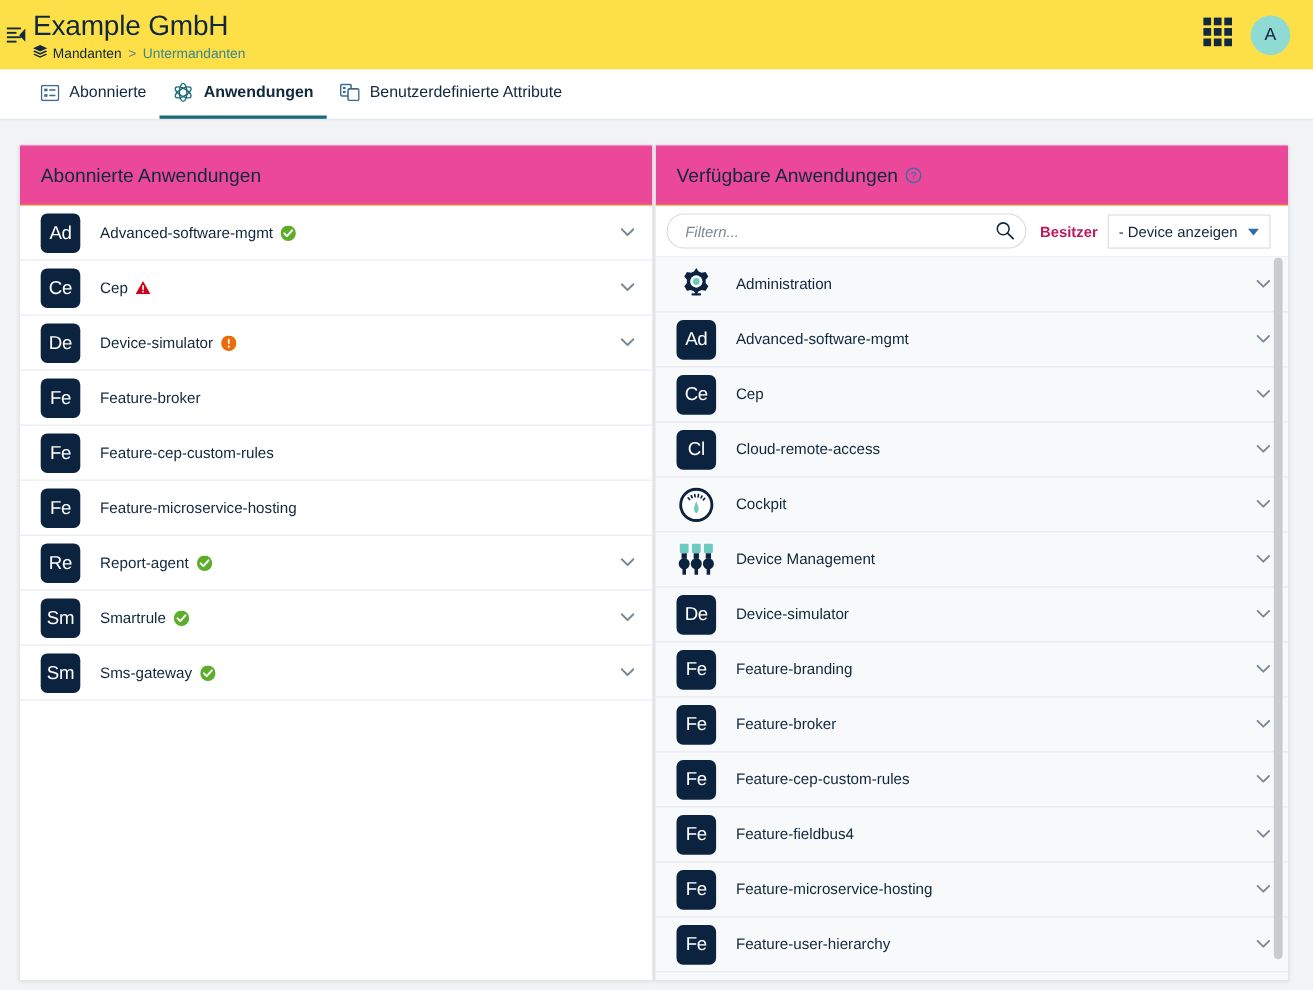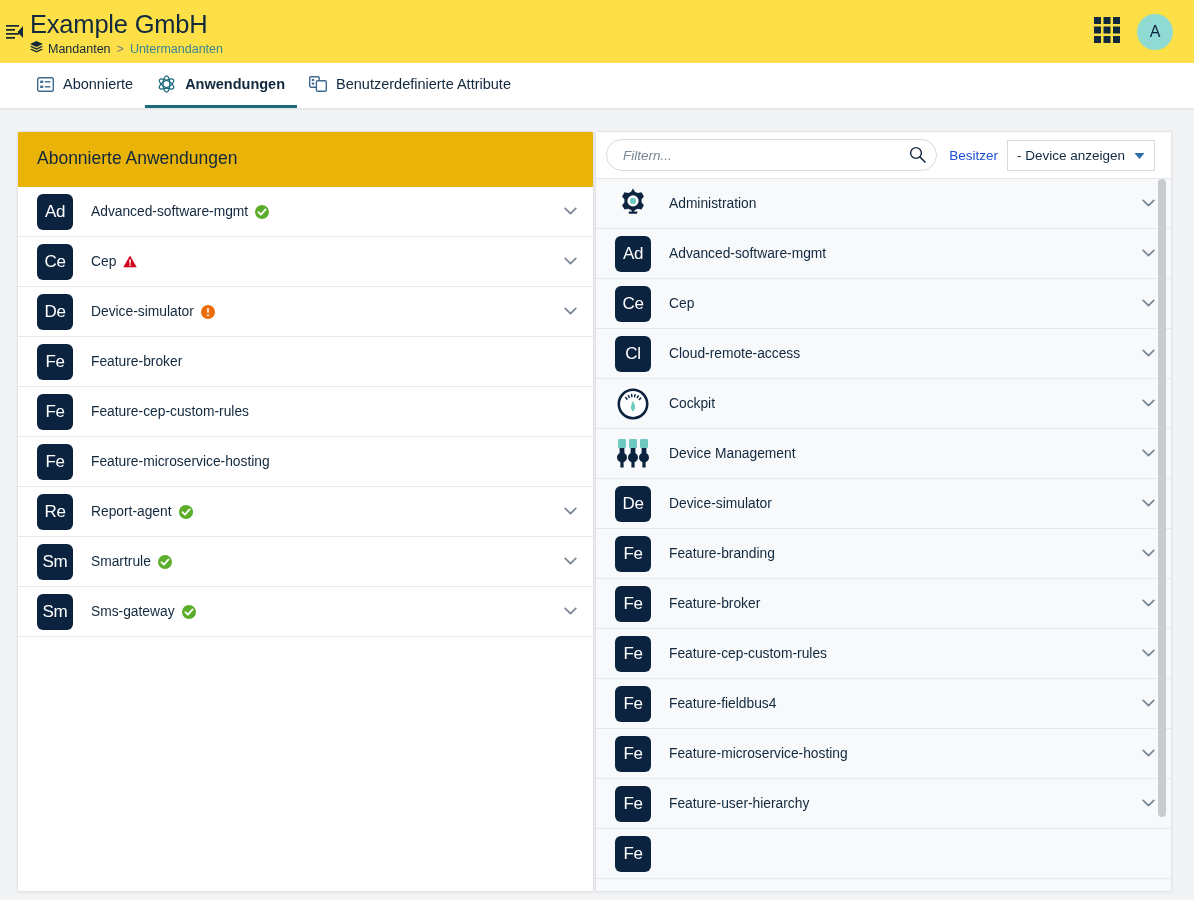--- a/index.html
+++ b/index.html
@@ -109,8 +109,8 @@
     height: 55px;
     display: flex; align-items: center;
     padding: 0 19px;
-    border-bottom: 3px solid #eab308;
-    background: #eab308;
+    border-bottom: 1px solid #eab308;
+    background: #ec4899;
     flex: none;
   }
   .panel-title {

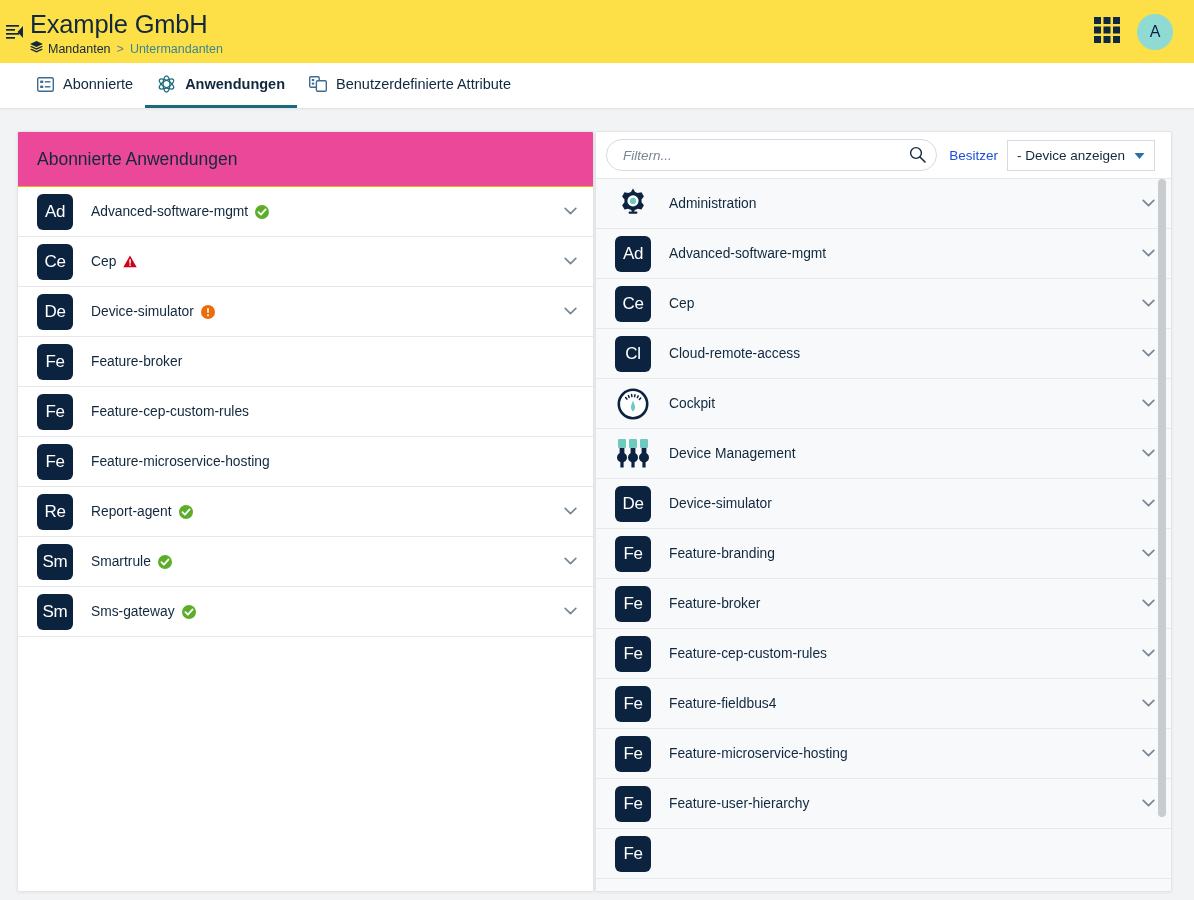--- a/index.html
+++ b/index.html
@@ -444,6 +444,15 @@
   </div>
 
   <div class="panel panel-right">
+    <div class="panel-head">
+      <div class="panel-title">Verfügbare Anwendungen</div>
+      <span class="help-icon">
+        <svg width="15" height="15" viewBox="0 0 15 15">
+          <circle cx="7.5" cy="7.5" r="6.6" fill="none" stroke="#2d6fa8" stroke-width="1.2"></circle>
+          <text x="7.5" y="11" text-anchor="middle" font-size="9" font-family="Liberation Sans, sans-serif" fill="#2d6fa8">?</text>
+        </svg>
+      </span>
+    </div>
     <div class="filterbar">
       <div class="search-wrap">
         <input class="search-input" type="text" placeholder="Filtern..." style="">

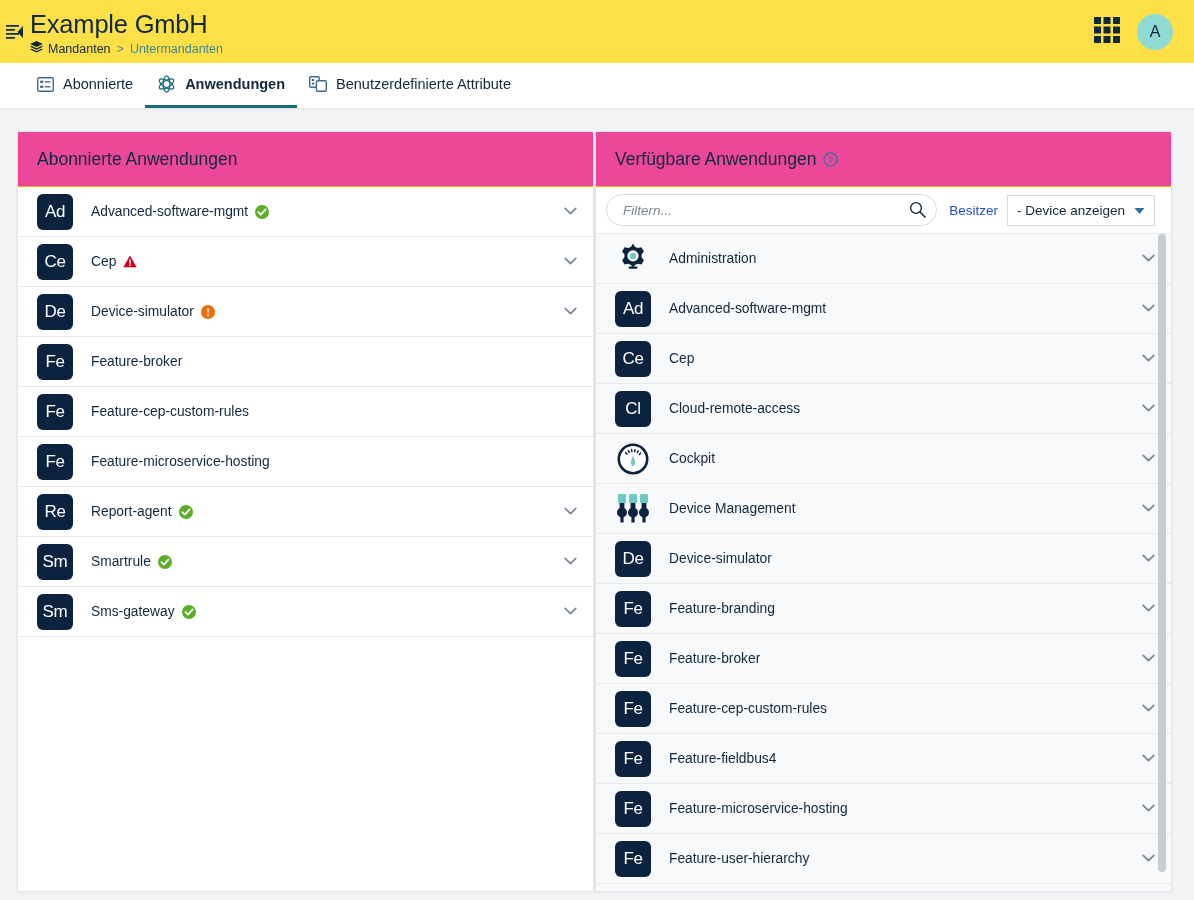--- a/index.html
+++ b/index.html
@@ -152,8 +152,8 @@
   }
   .owner-label {
     font-size: 13.5px;
-    color: #1d4ed8;
-    font-weight: normal;
+    color: #be185d;
+    font-weight: bold;
     margin: 0 9px 0 12px;
     white-space: nowrap;
   }

